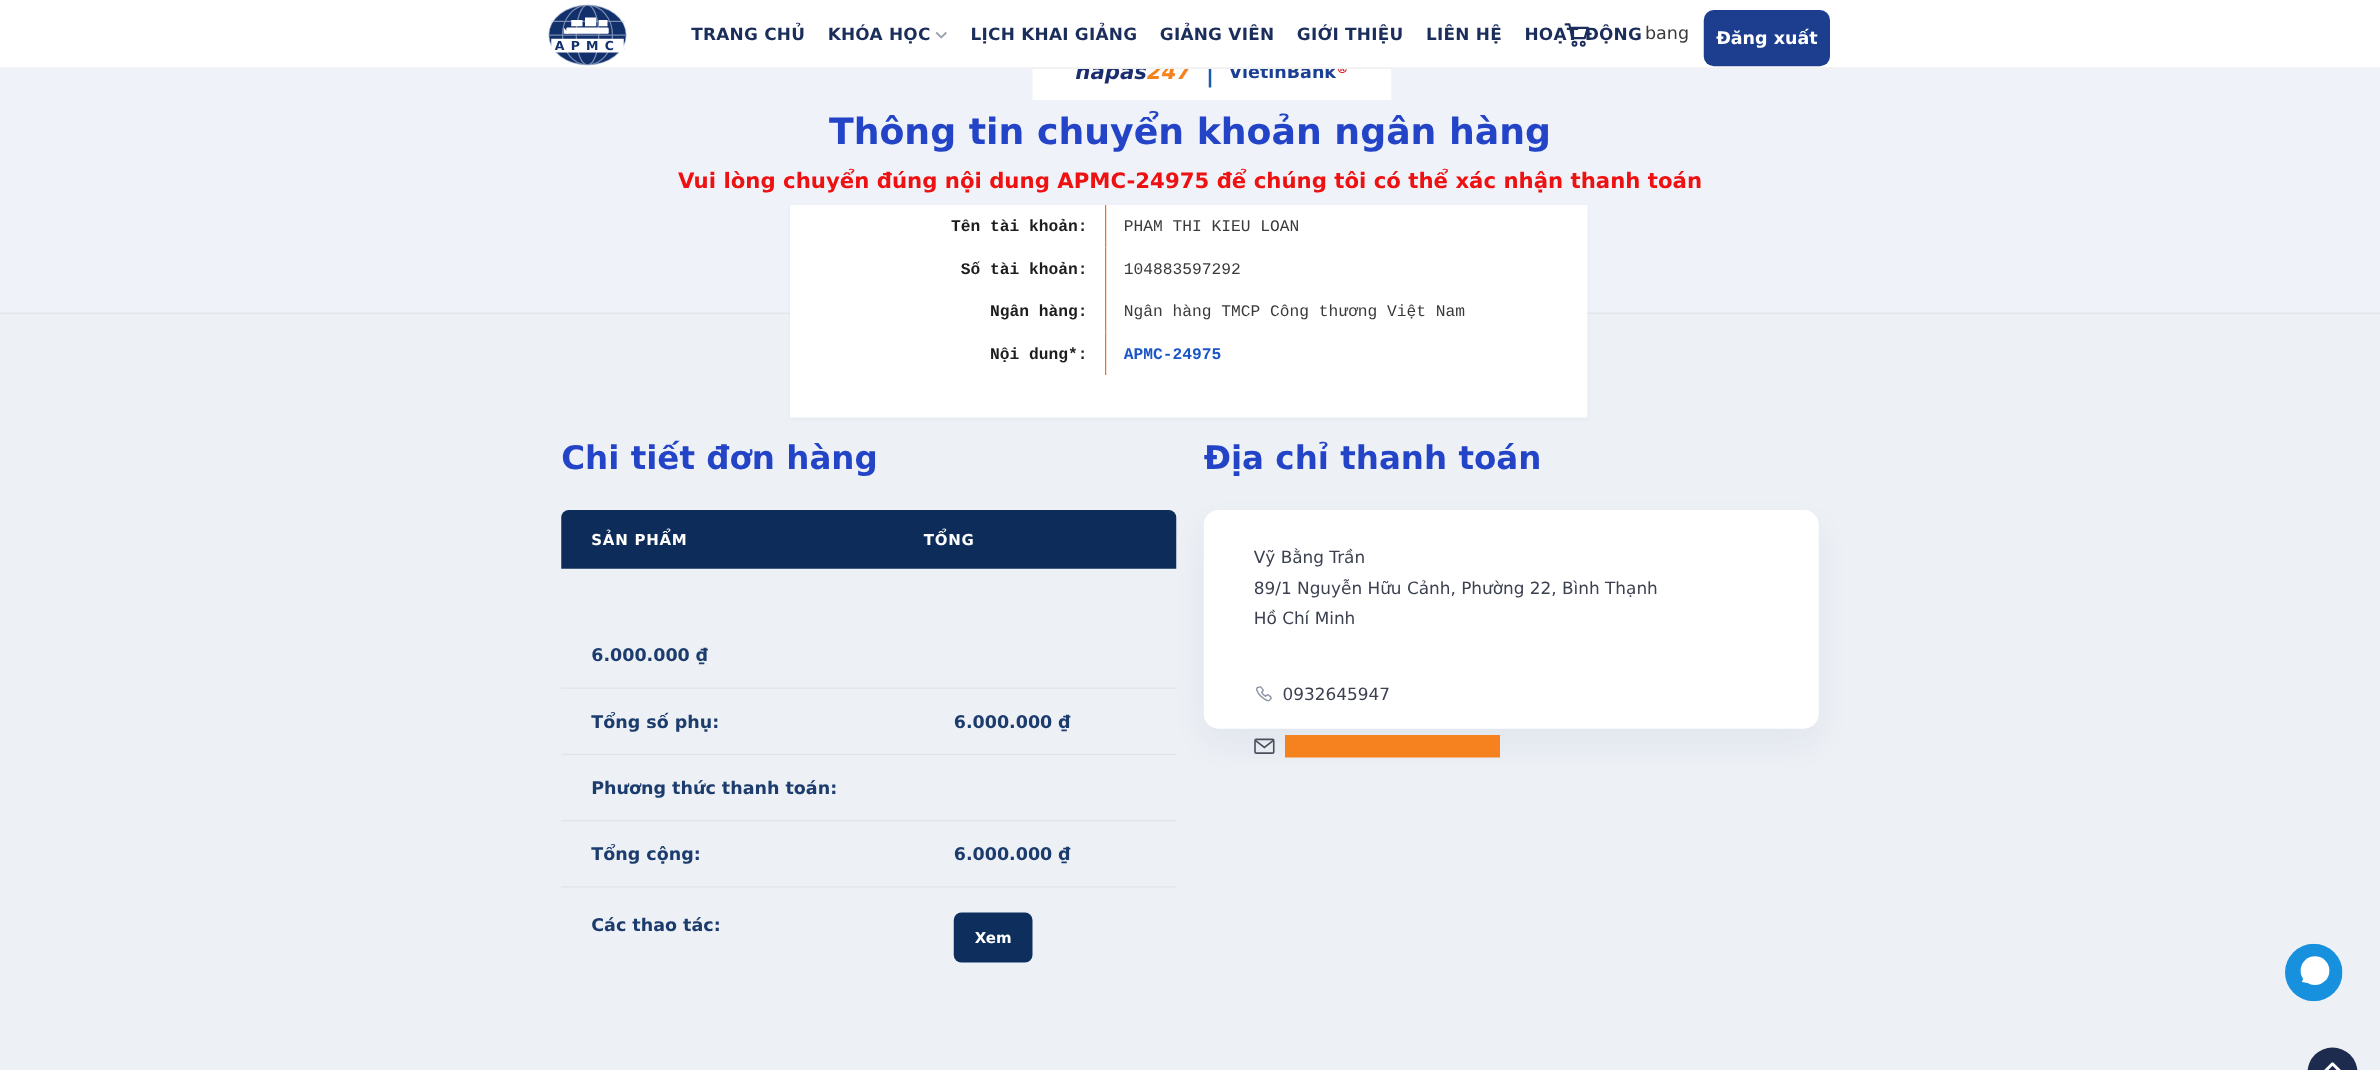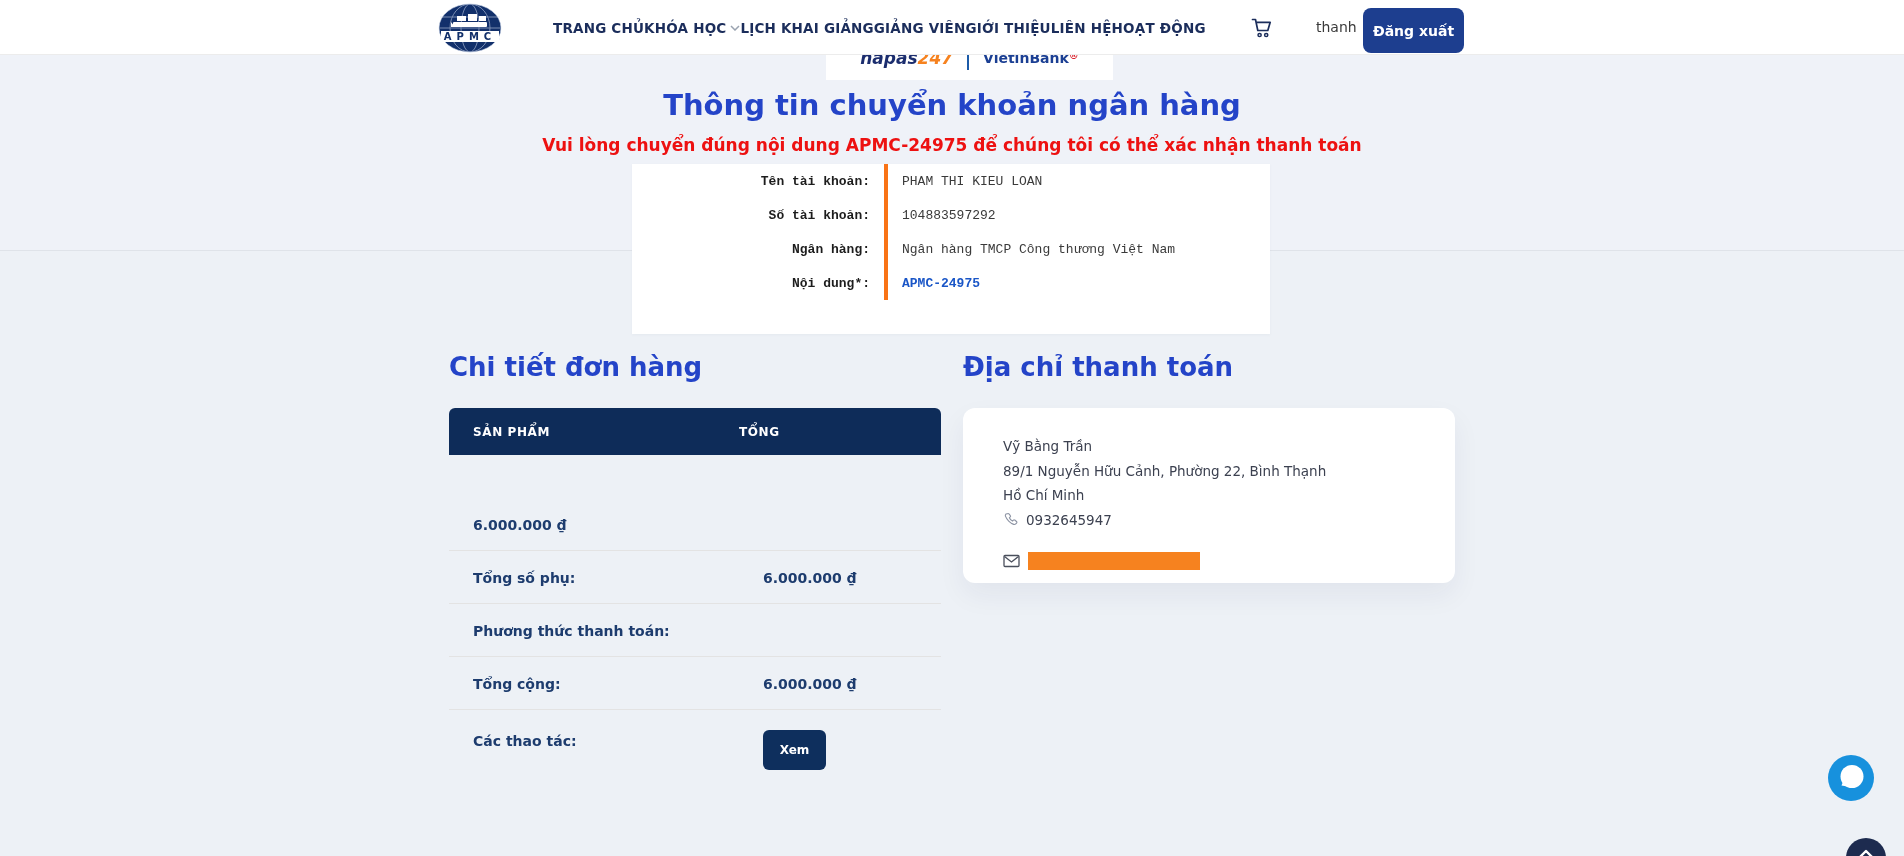--- a/index.html
+++ b/index.html
@@ -12,7 +12,7 @@
   .header { position:absolute; top:0; left:0; width:1904px; height:55px;
     background:#fff; border-bottom:1px solid #ececec; z-index:30; }
   .logo { position:absolute; left:437px; top:3px; width:66px; height:50px; cursor:pointer; }
-  .nav { position:absolute; left:553px; top:0; height:55px; display:flex; align-items:center; }
+  .nav { position:absolute; left:553px; top:0; height:55px; display:flex; align-items:center; gap:18px; }
   .nav-item { font-size:13.5px; font-weight:bold; color:#1b2d5b; letter-spacing:0.2px;
     cursor:pointer; display:flex; align-items:center; gap:4px; white-space:nowrap; }
   .cart { position:absolute; left:1250px; top:16px; width:24px; height:24px; cursor:pointer; }

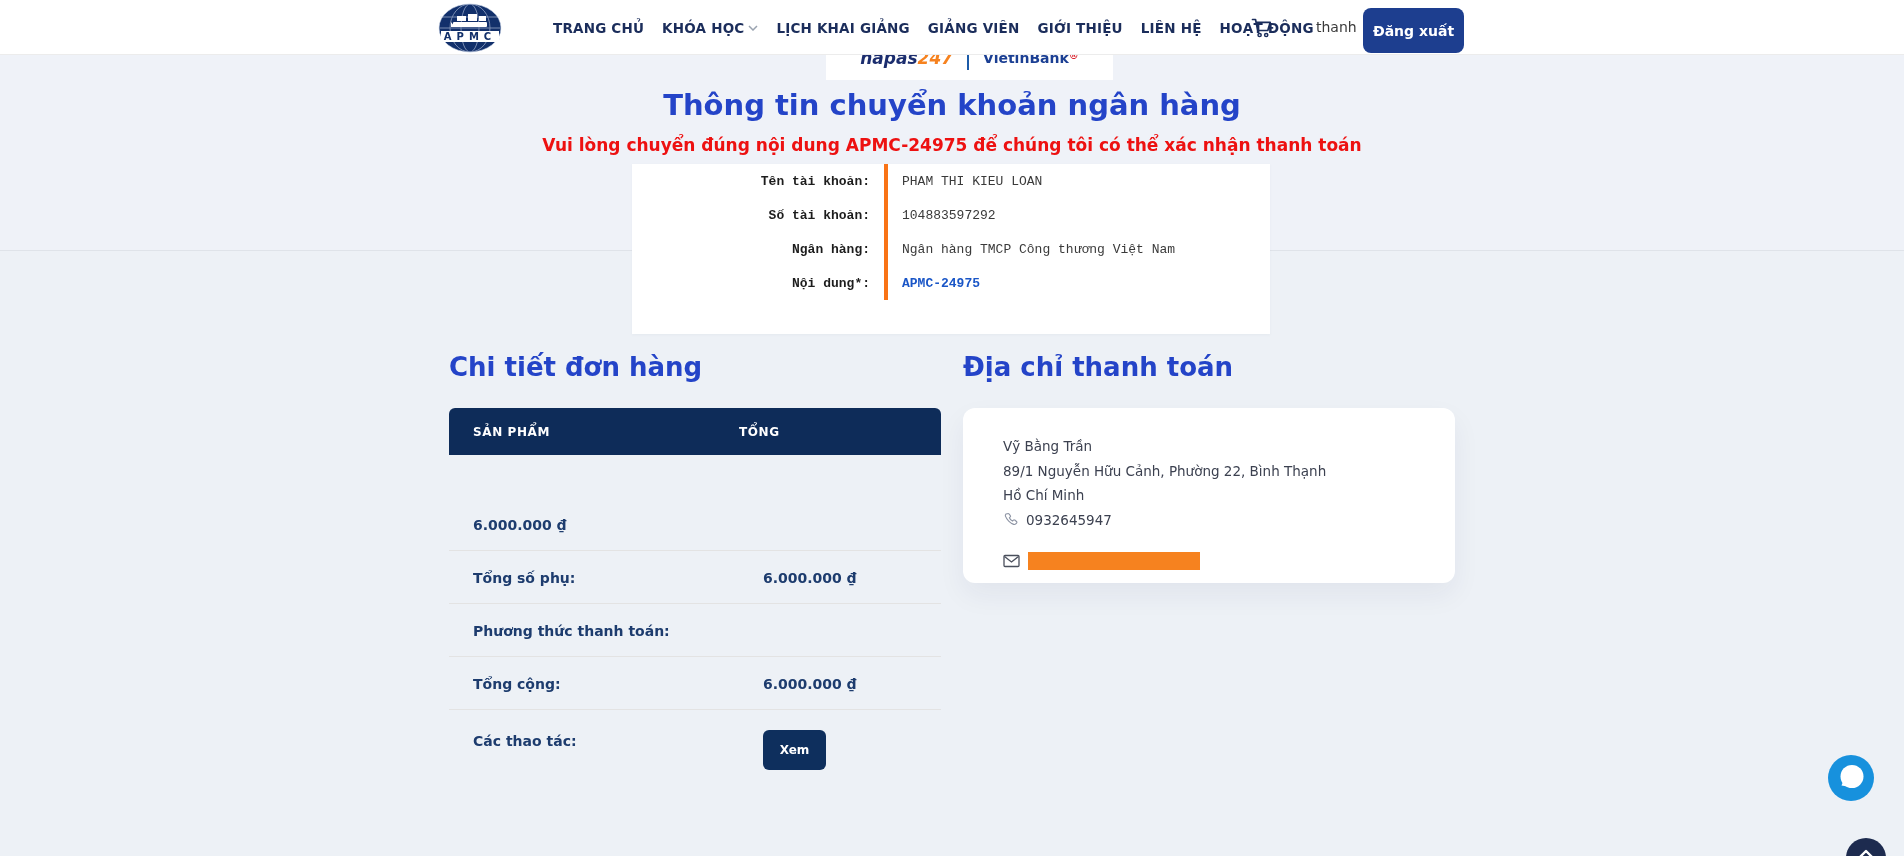--- a/index.html
+++ b/index.html
@@ -147,7 +147,7 @@
       <circle cx="16.2" cy="19" r="1.6" fill="none" stroke="#1b2d5b" stroke-width="1.5"></circle>
     </svg>
   </div>
-  <div class="username">thanh</div>
+  <div class="username">bang</div>
   <button class="logout-btn">Đăng xuất</button>
 </div>
 

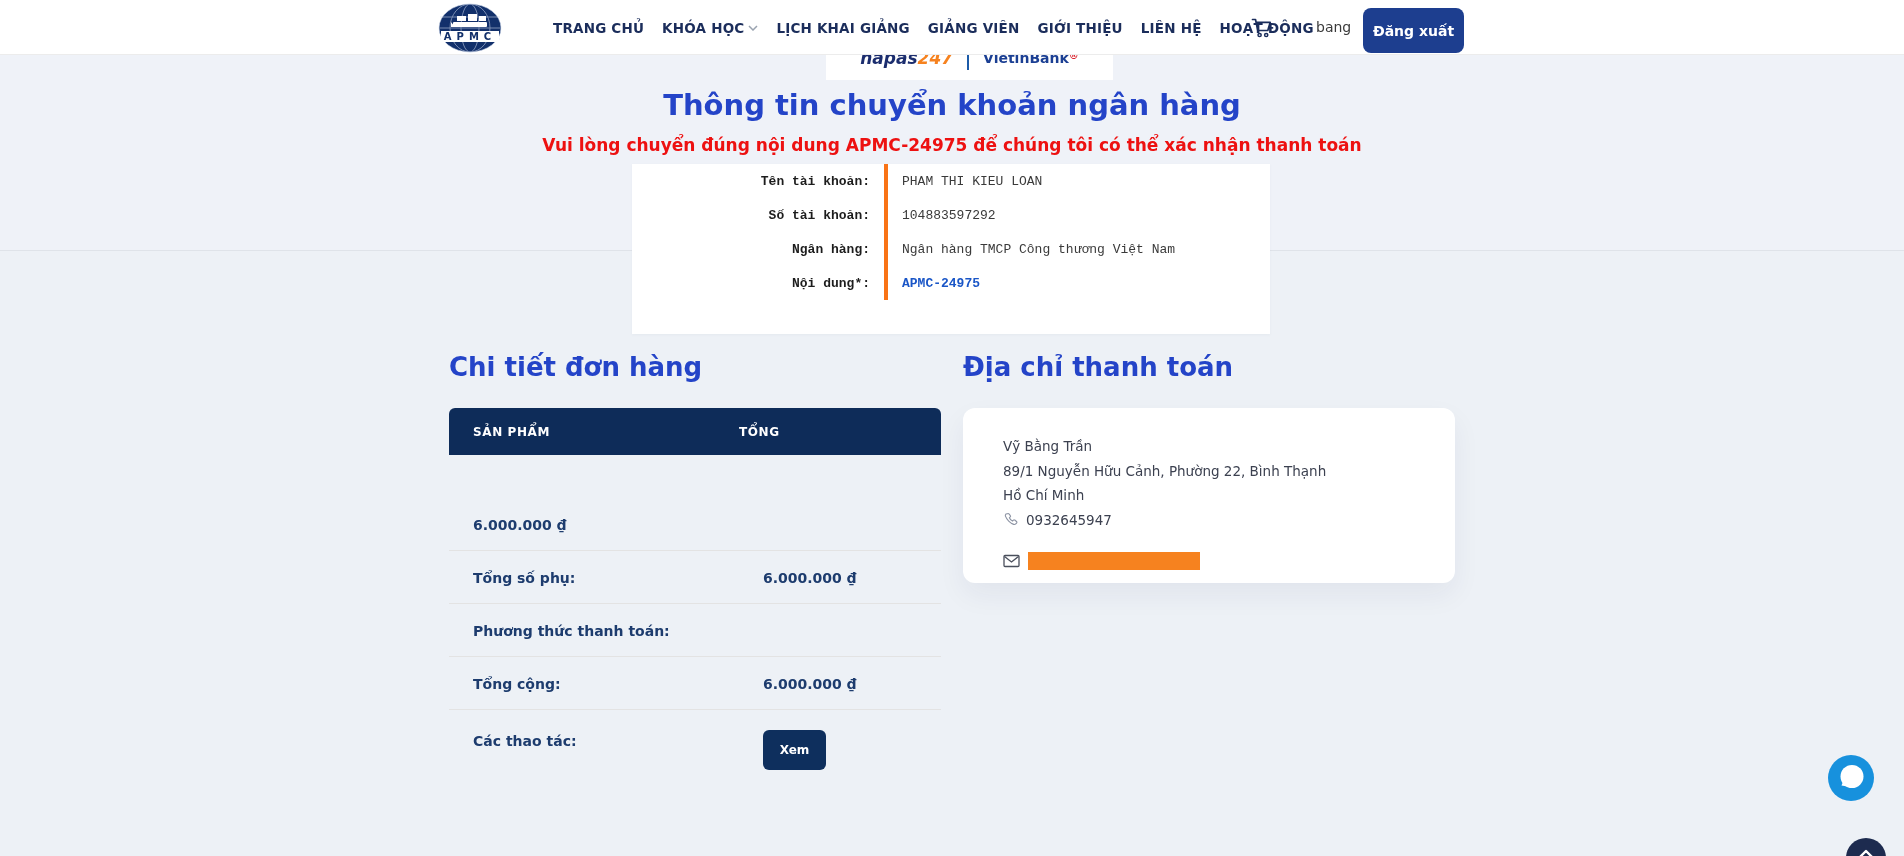--- a/index.html
+++ b/index.html
@@ -45,7 +45,7 @@
   .bank-row { display:flex; height:34px; align-items:center;font-family:Liberation Mono, monospace; }
   .bank-label { width:252px; text-align:right; padding-right:14px; font-size:13px;
     font-weight:bold; color:#1d1d1d; }
-  .bank-value { flex:1; border-left:4px solid #f97316; padding-left:14px; font-size:13px;
+  .bank-value { flex:1; border-left:1px solid #f97316; padding-left:14px; font-size:13px;
     color:#3a3a3a; height:100%; display:flex; align-items:center; }
   .bank-value sup { font-size:9px; margin-left:4px; position:relative; top:-4px; color:#3a3a3a; }
   .bank-value.highlight { color:#1a56c7; font-weight:600; }

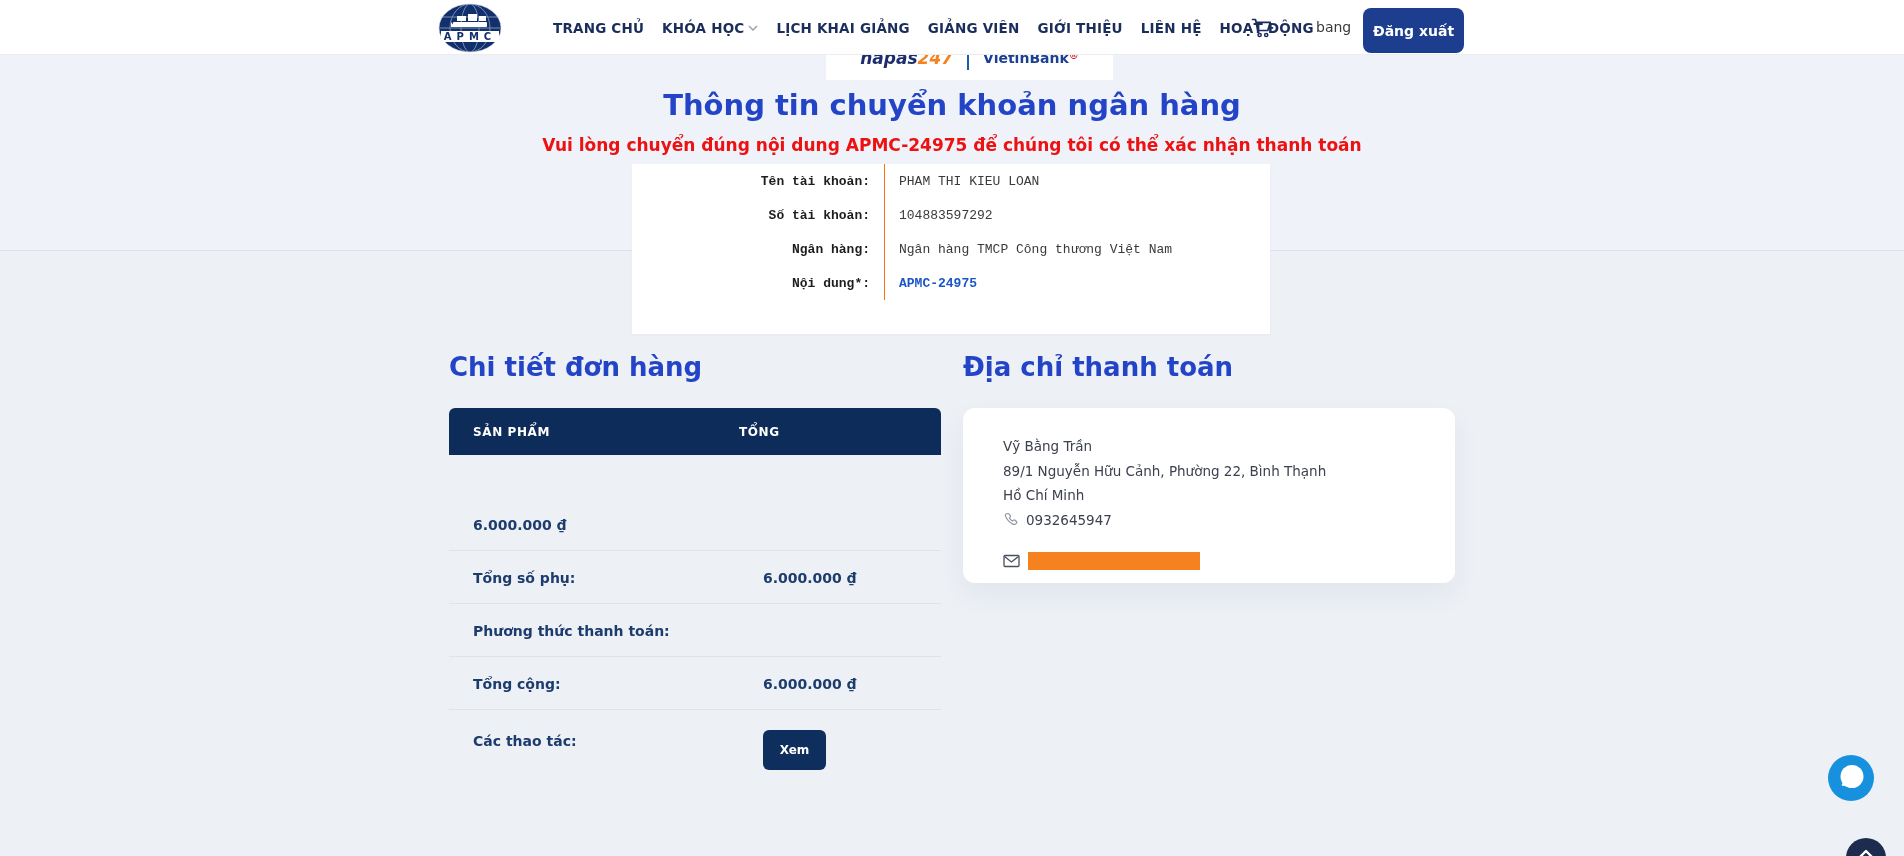--- a/index.html
+++ b/index.html
@@ -77,7 +77,7 @@
     padding:26px 40px; box-shadow:0 12px 28px rgba(30,40,80,0.06); }
   .addr-line { font-size:13.5px; color:#3c4150; line-height:24.5px; }
   .phone-line { display:flex; align-items:center; gap:8px; font-size:13.5px; color:#3c4150;
-    line-height:24.5px; cursor:pointer; }
+    line-height:24.5px; cursor:pointer;margin-top:36px; }
   .email-line { display:flex; align-items:center; gap:8px; margin-top:20px; }
   .email-redacted { width:172px; height:18px; background:#f6821f; }
   

